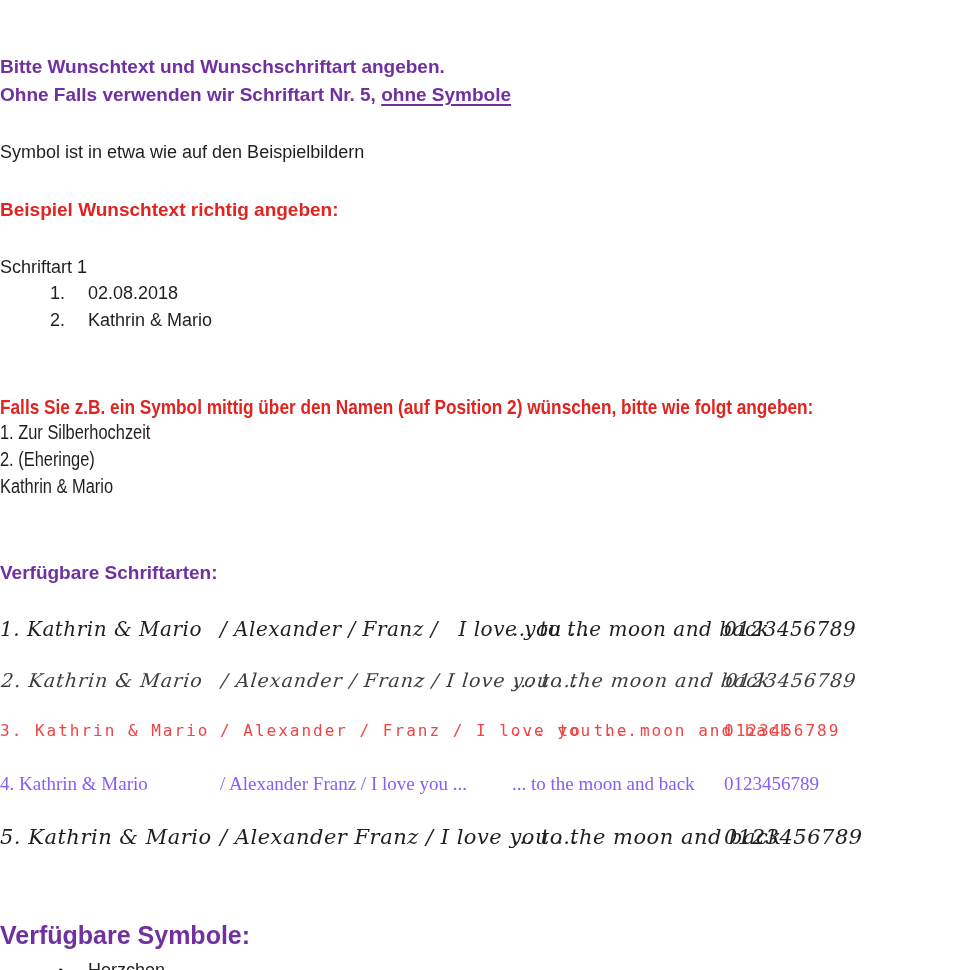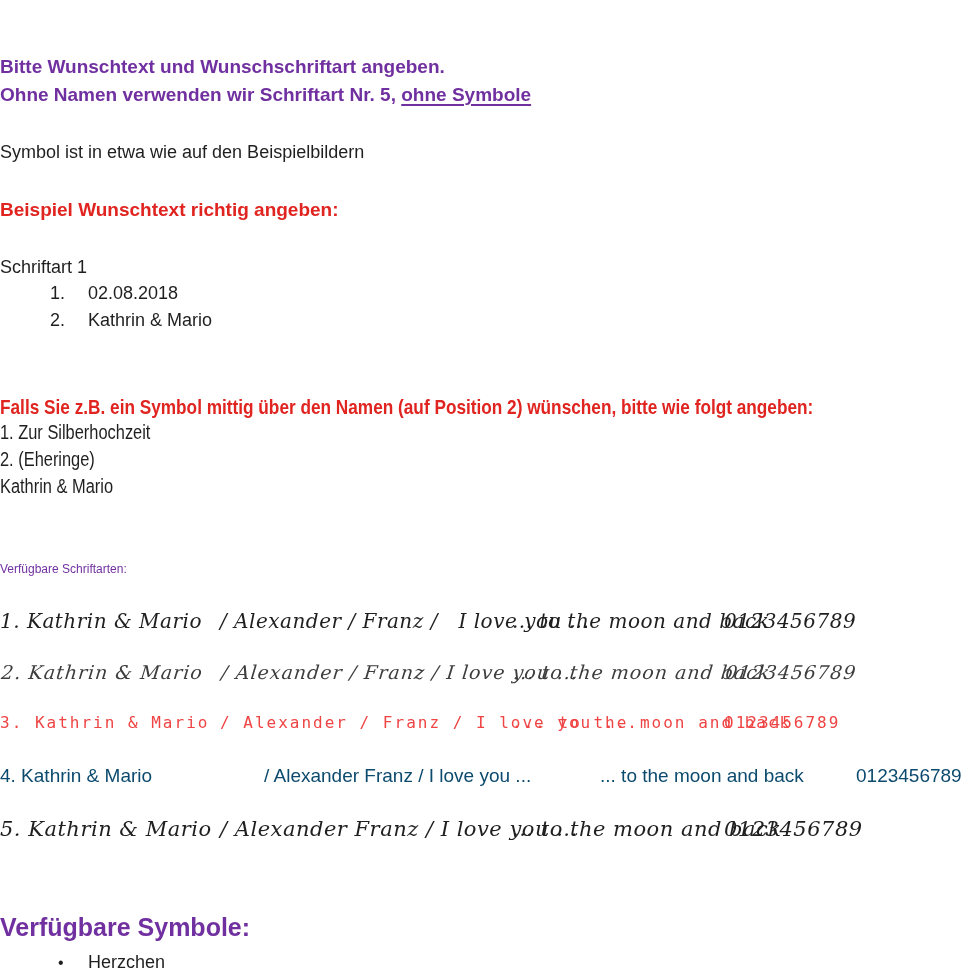--- a/index.html
+++ b/index.html
@@ -53,7 +53,7 @@
 
   <div class="intro-heading purple">
     <div>Bitte Wunschtext und Wunschschriftart angeben.</div>
-    <div><span>Ohne Namen verwenden wir Schriftart Nr. 5, </span><span class="underlined">ohne Symbole</span></div>
+    <div><span>Ohne Falls verwenden wir Schriftart Nr. 5, </span><span class="underlined">ohne Symbole</span></div>
   </div>
 
   <div class="note">Symbol ist in etwa wie auf den Beispielbildern</div>

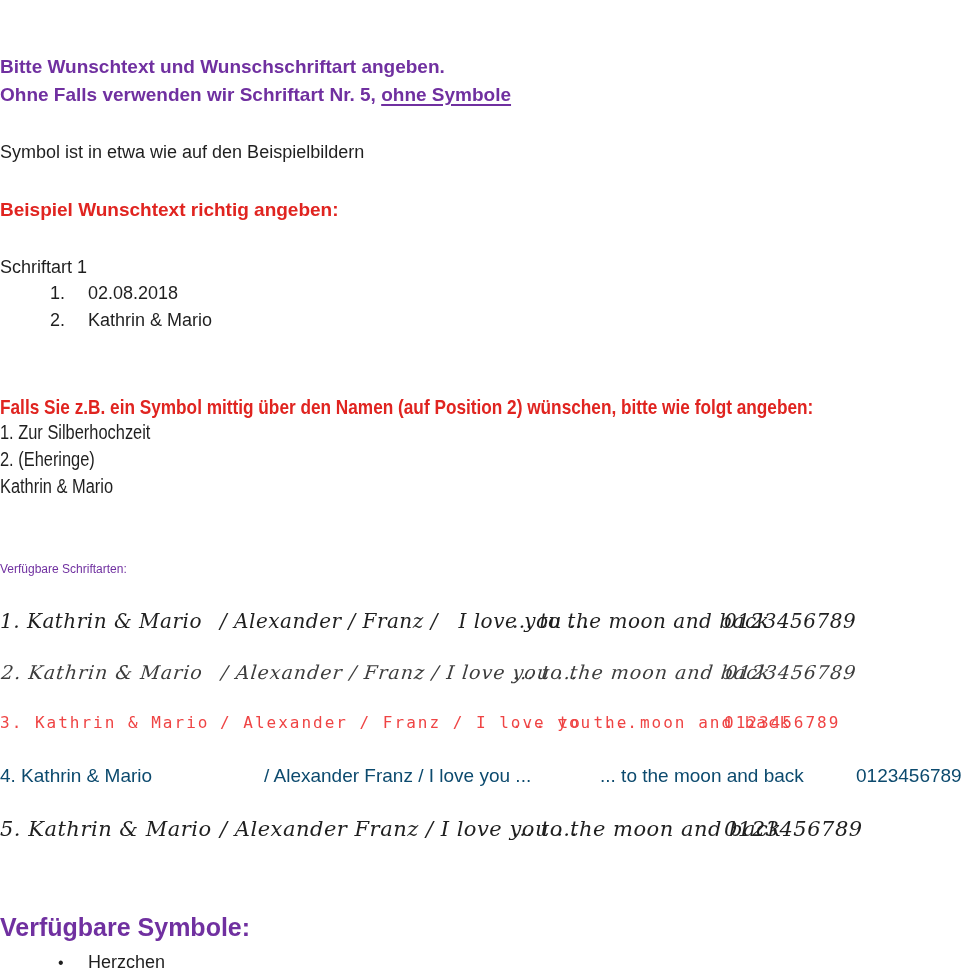--- a/index.html
+++ b/index.html
@@ -27,7 +27,7 @@
   .sym-heading { font-size: 21px; font-weight: bold; line-height: 24px; }
   .sym-line { font-size: 20px; line-height: 27px; }
 
-  .fonts-heading { font-size: 12px; font-weight: normal; margin-top: 62px; }
+  .fonts-heading { font-size: 19px; font-weight: bold; margin-top: 62px; }
 
   .font-rows { margin-top: 33px; }
   .font-row { display: grid; grid-template-columns: 220px 292px 212px auto; align-items: baseline; height: 52px; white-space: pre; }

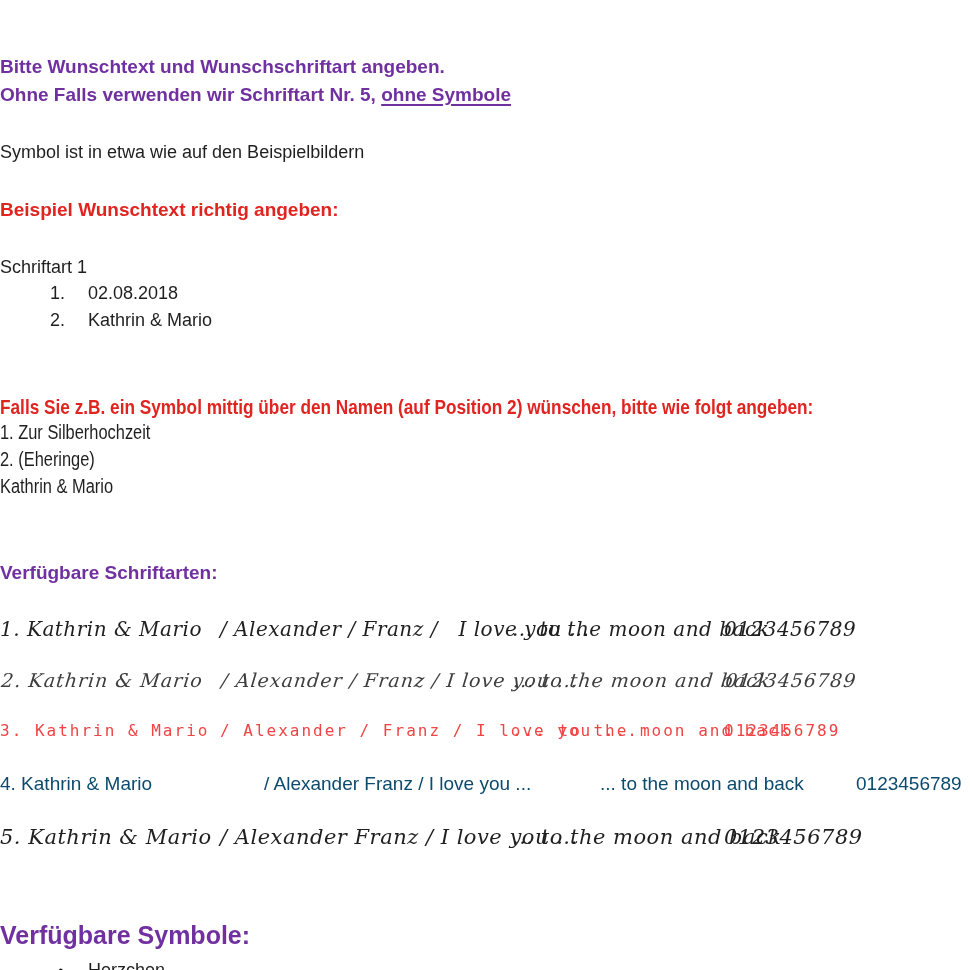--- a/index.html
+++ b/index.html
@@ -37,7 +37,7 @@
   .style1 { font-family: "DejaVu Serif", serif; font-style: italic; font-size: 20px; letter-spacing: 0.5px; }
   .style2 { font-family: "DejaVu Serif", serif; font-style: italic; font-size: 19px; color: #3d3d3d; transform: skewX(-6deg); letter-spacing: 1px; }
   .style3 { font-family: "DejaVu Sans Mono", monospace; font-size: 16px; font-weight: 300; letter-spacing: 2px; color: #ef4444; }
-  .style4 { font-family: Liberation Sans, sans-serif; font-size: 19px; color: #0c4a6e; gap: 44px; }
+  .style4 { font-family: Liberation Serif, serif; font-size: 19px; color: #8b5cf6; }
   .style5 { font-family: "DejaVu Serif", serif; font-style: italic; font-size: 21px; font-weight: 500; letter-spacing: 0.5px; }
   .style2.font-row, .style5.font-row { }
 

